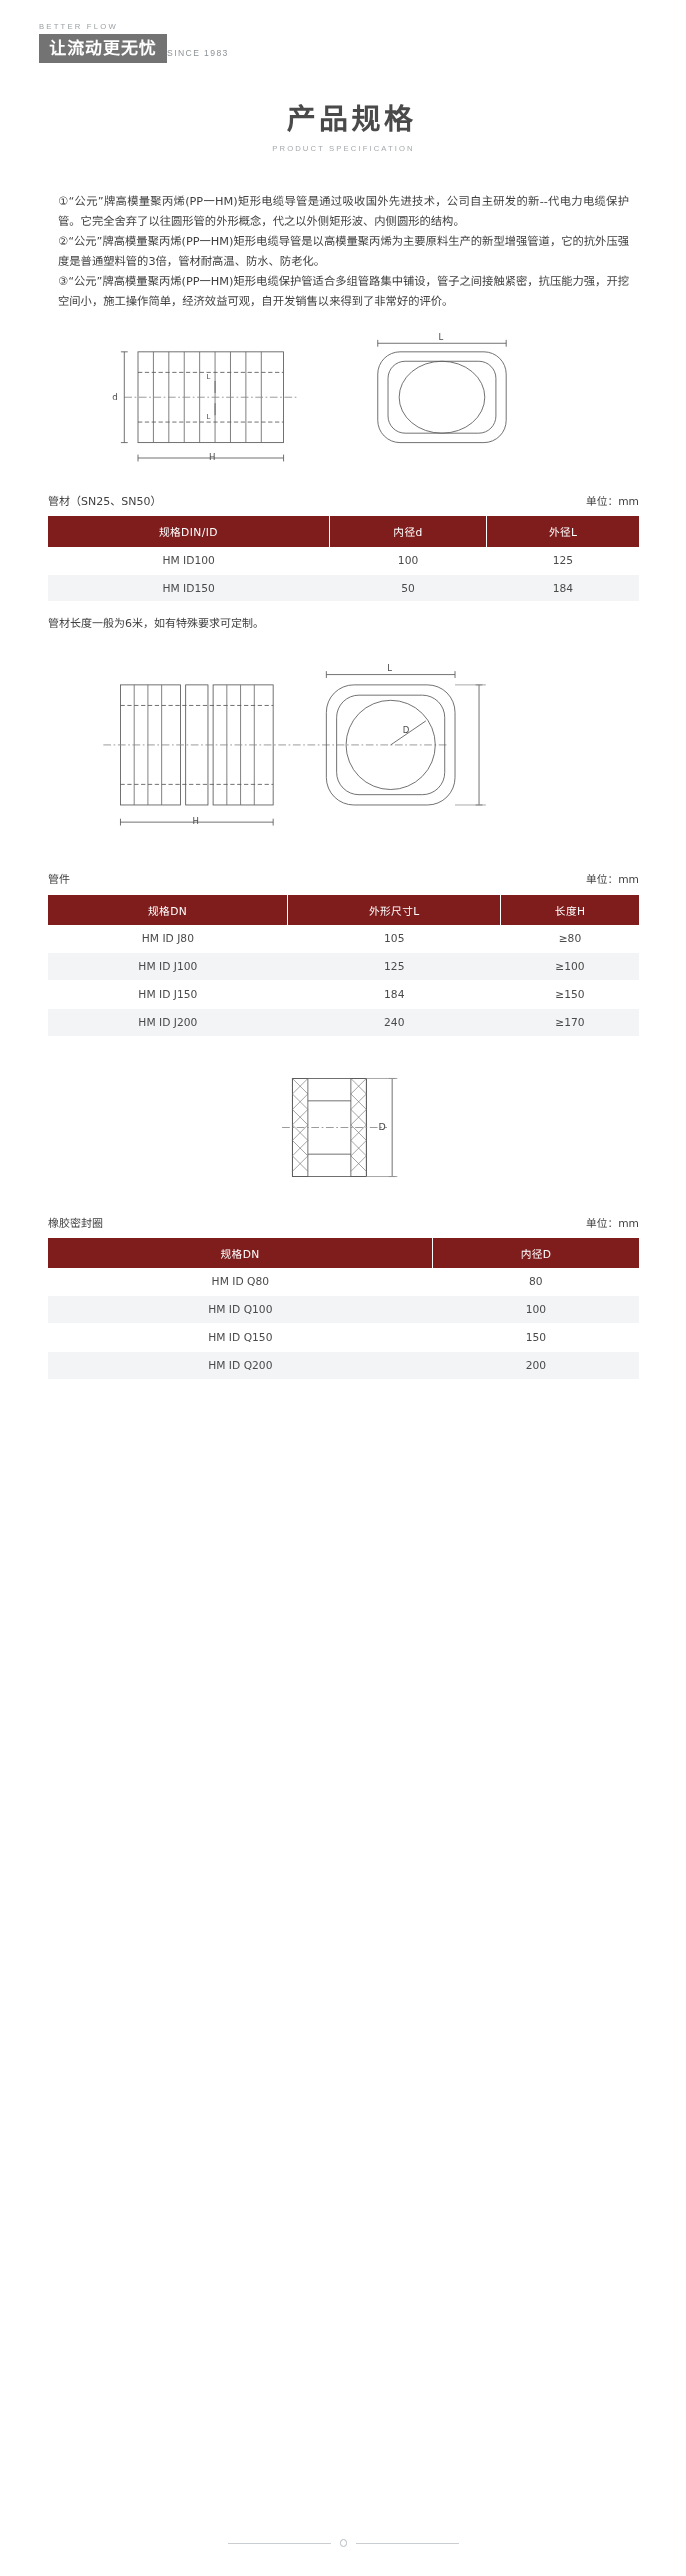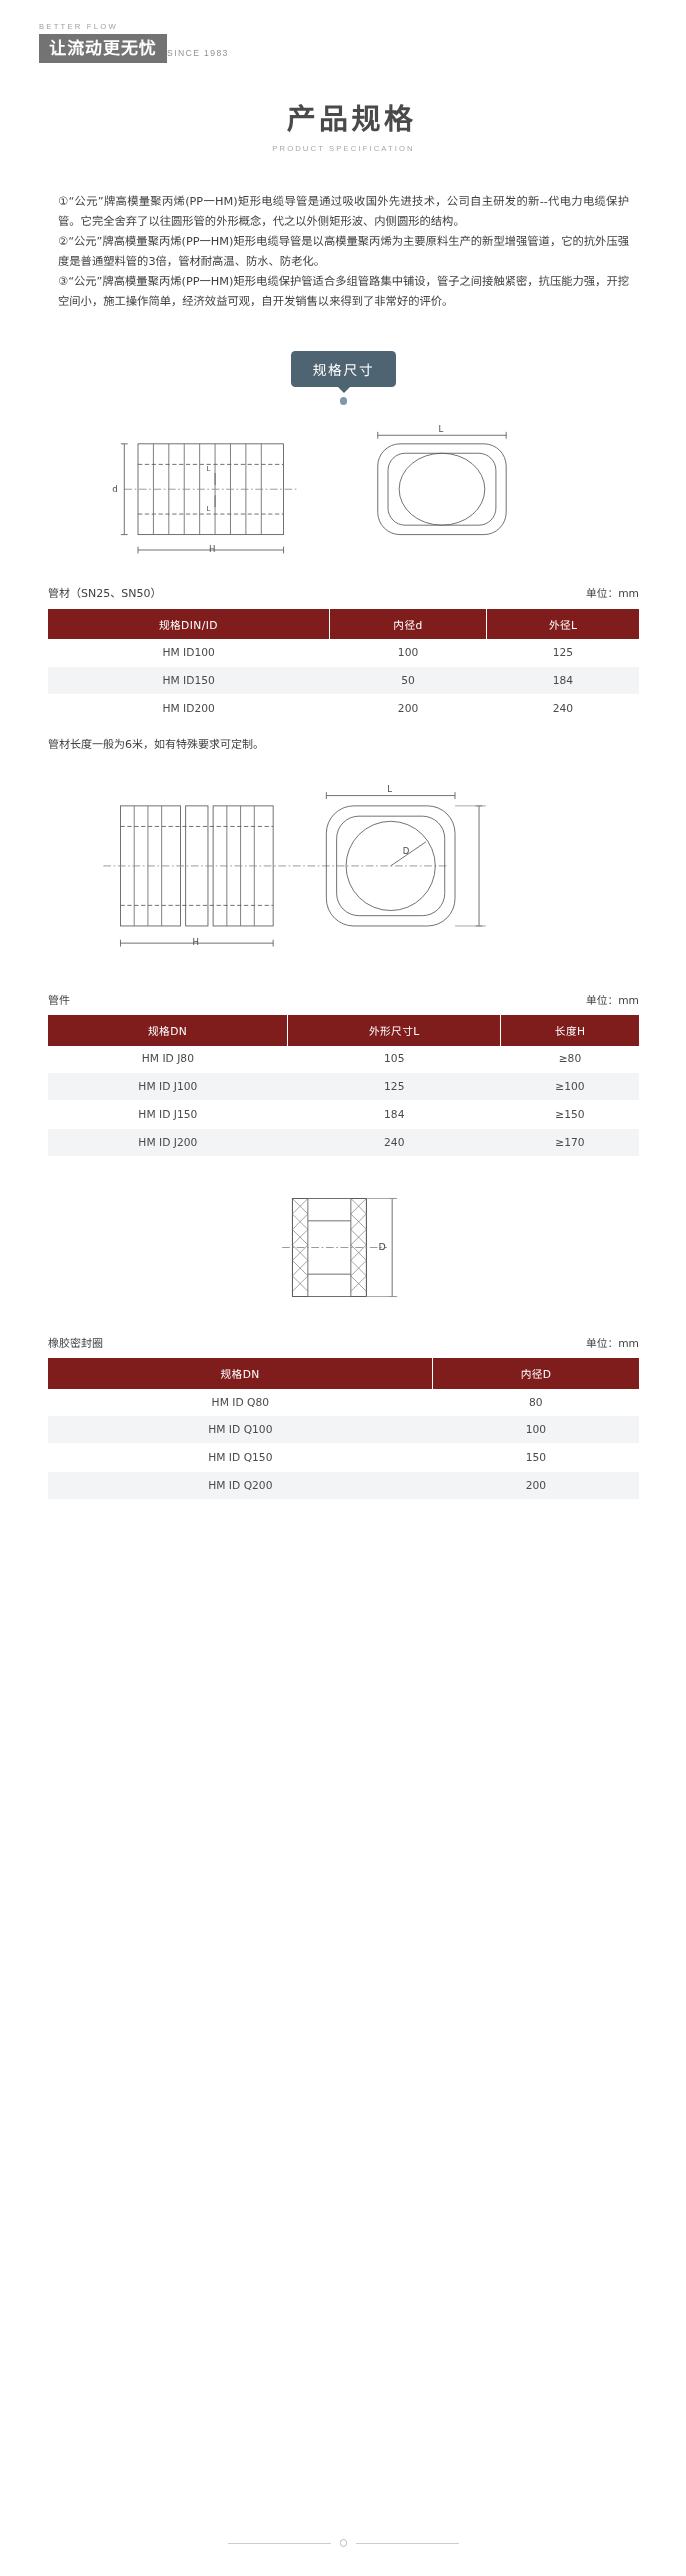--- a/index.html
+++ b/index.html
@@ -204,10 +204,6 @@
     <p>③“公元”牌高模量聚丙烯(PP一HM)矩形电缆保护管适合多组管路集中铺设，管子之间接触紧密，抗压能力强，开挖空间小，施工操作简单，经济效益可观，自开发销售以来得到了非常好的评价。</p>
   </div>
 
-  <div class="badge-wrap">
-    <div class="badge">规格尺寸</div>
-    <div class="badge-dot"></div>
-  </div>
 
   <svg class="drawing" width="515" height="137" viewBox="0 0 600 160">
     <g stroke="#5a5a5a" fill="none" stroke-width="1">

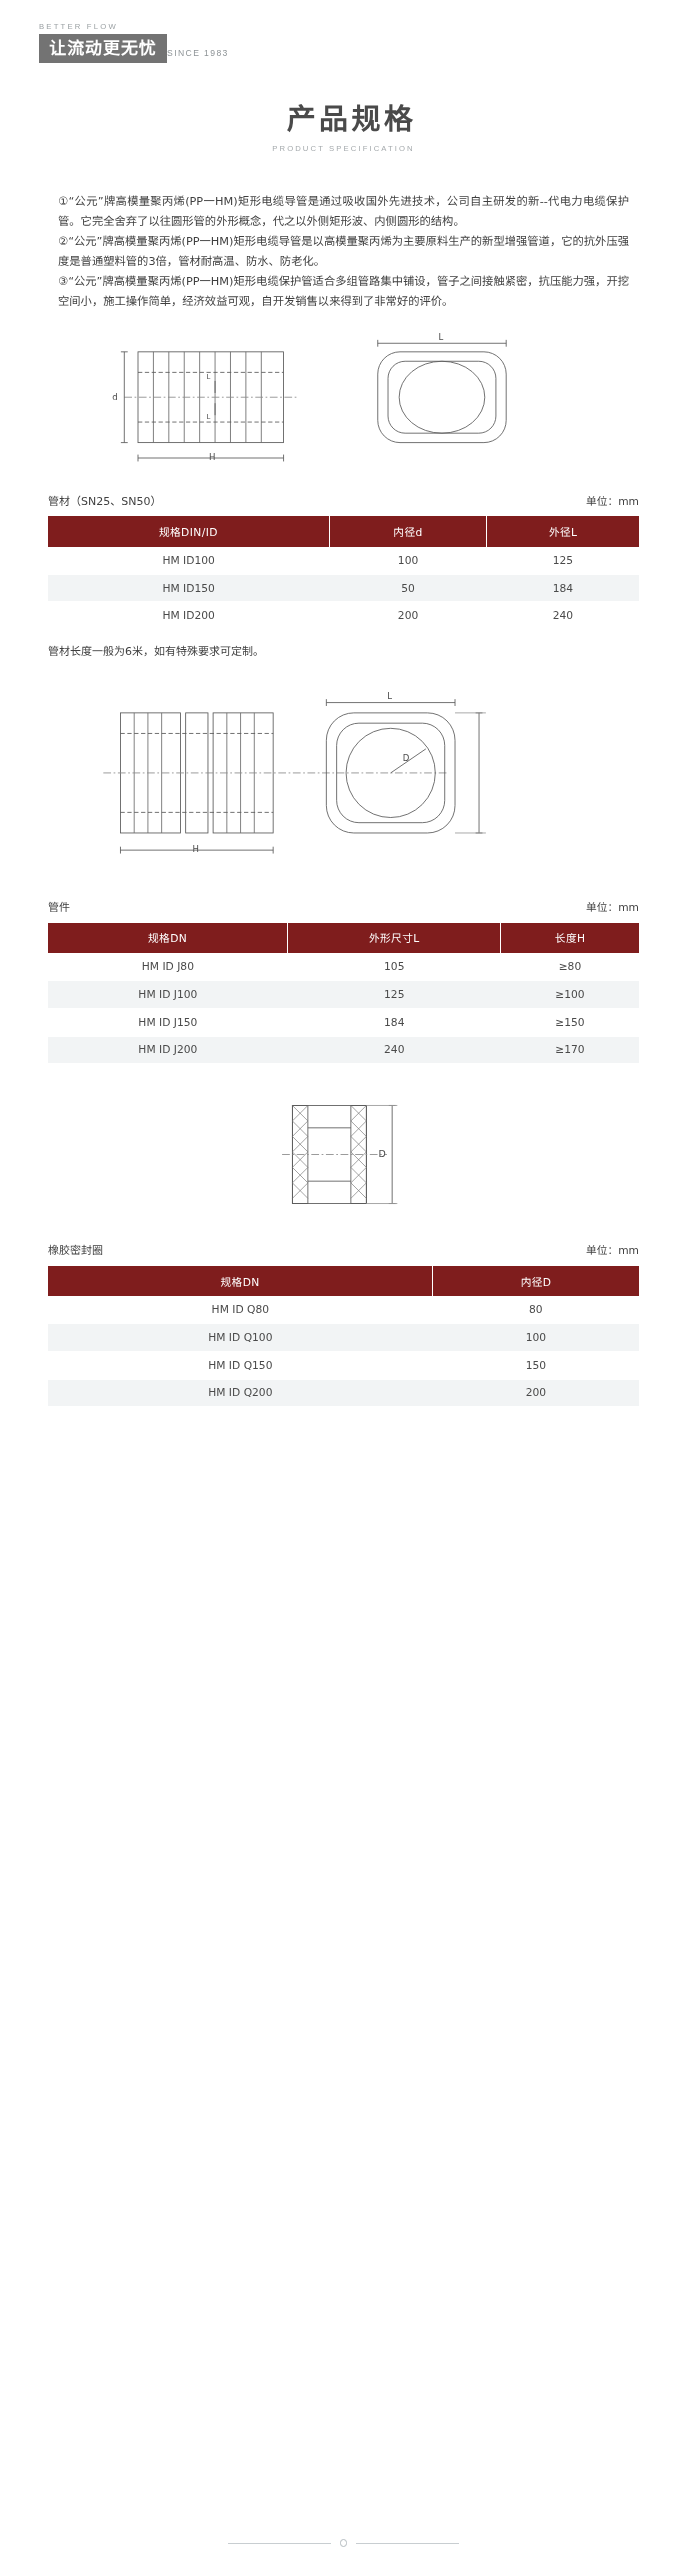--- a/index.html
+++ b/index.html
@@ -280,11 +280,6 @@
           <td>HM ID150</td>
           <td>50</td>
           <td>184</td>
-        </tr>
-        <tr>
-          <td>HM ID200</td>
-          <td>200</td>
-          <td>240</td>
         </tr>
       </tbody>
     </table>

